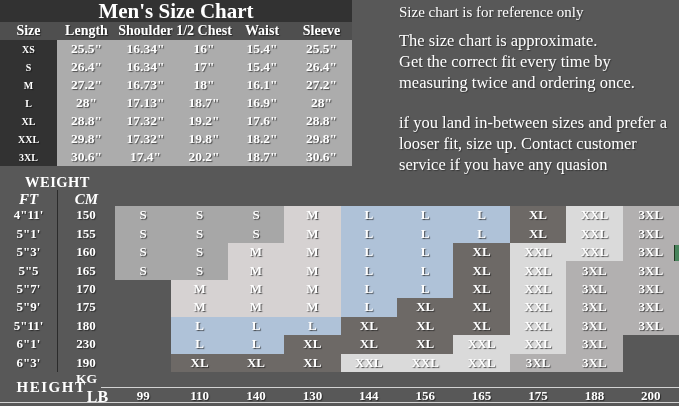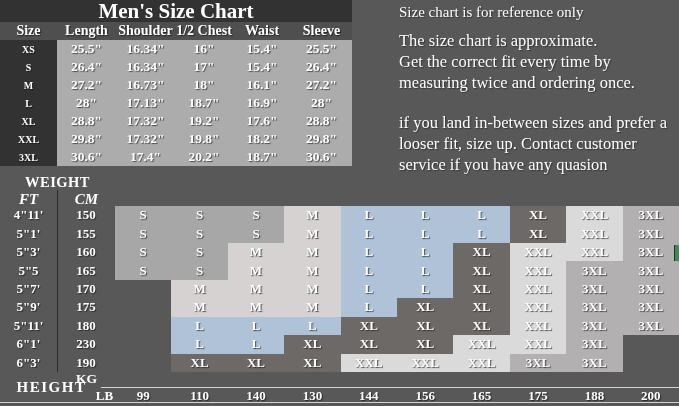--- a/index.html
+++ b/index.html
@@ -40,7 +40,7 @@
   .weight-label{position:absolute;left:0;top:379px;width:103px;text-align:center;font-weight:bold;
     font-size:15px;letter-spacing:1.5px;}
   .kg-h{position:absolute;left:58px;top:371px;width:57px;text-align:center;font-weight:bold;font-size:13.5px;}
-  .lb-h{position:absolute;left:76px;top:388px;width:57px;text-align:center;font-weight:bold;font-size:13px;}
+  .lb-h{position:absolute;left:69px;top:388px;width:57px;text-align:center;font-weight:bold;font-size:16px;}
   #kg-values{position:absolute;left:115px;top:371px;width:564px;height:16px;display:grid;grid-template-columns:repeat(10,1fr);}
   #lb-values{position:absolute;left:115px;top:388px;width:564px;height:15px;display:grid;grid-template-columns:repeat(10,1fr);}
   .wval{display:flex;align-items:center;justify-content:center;font-weight:bold;font-size:13px;

